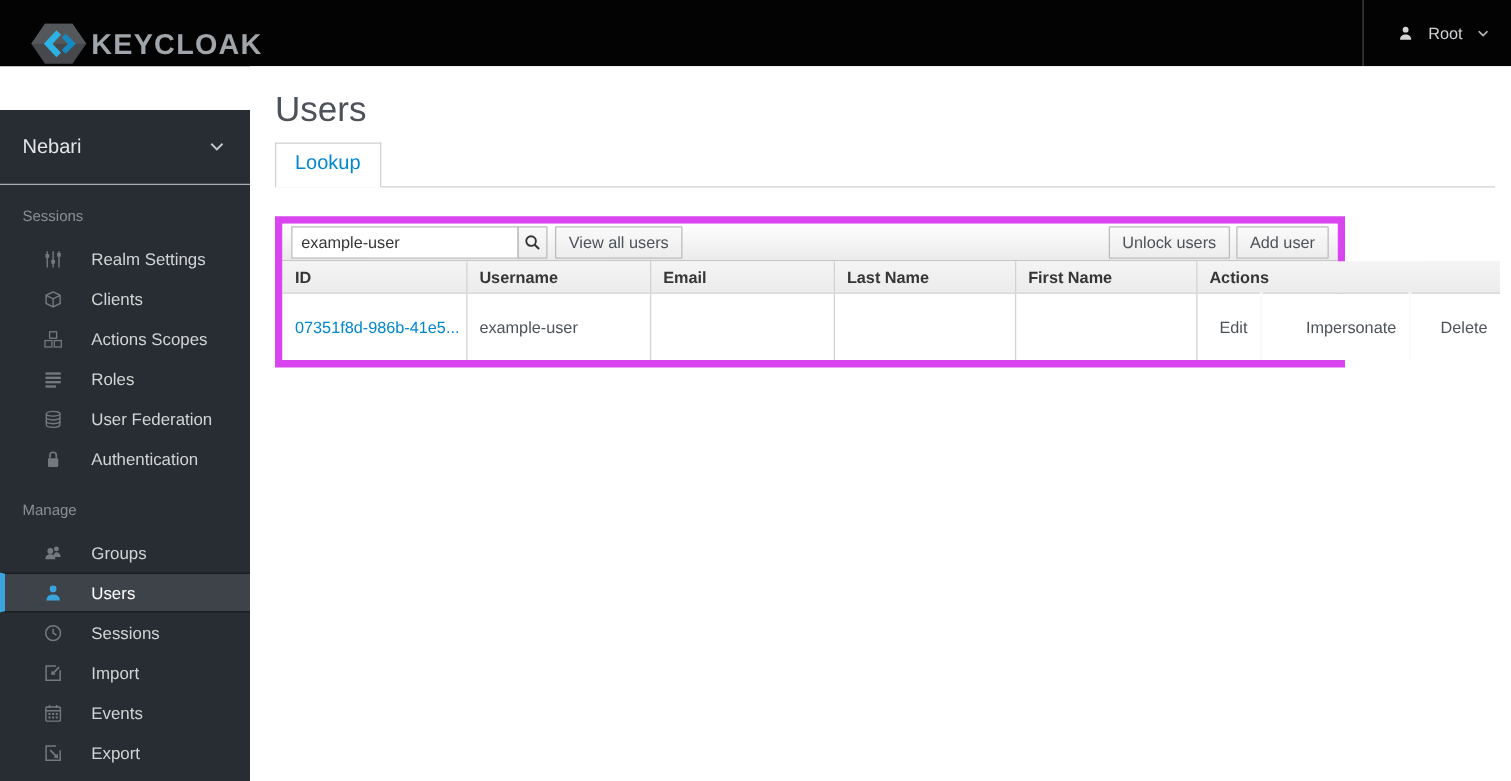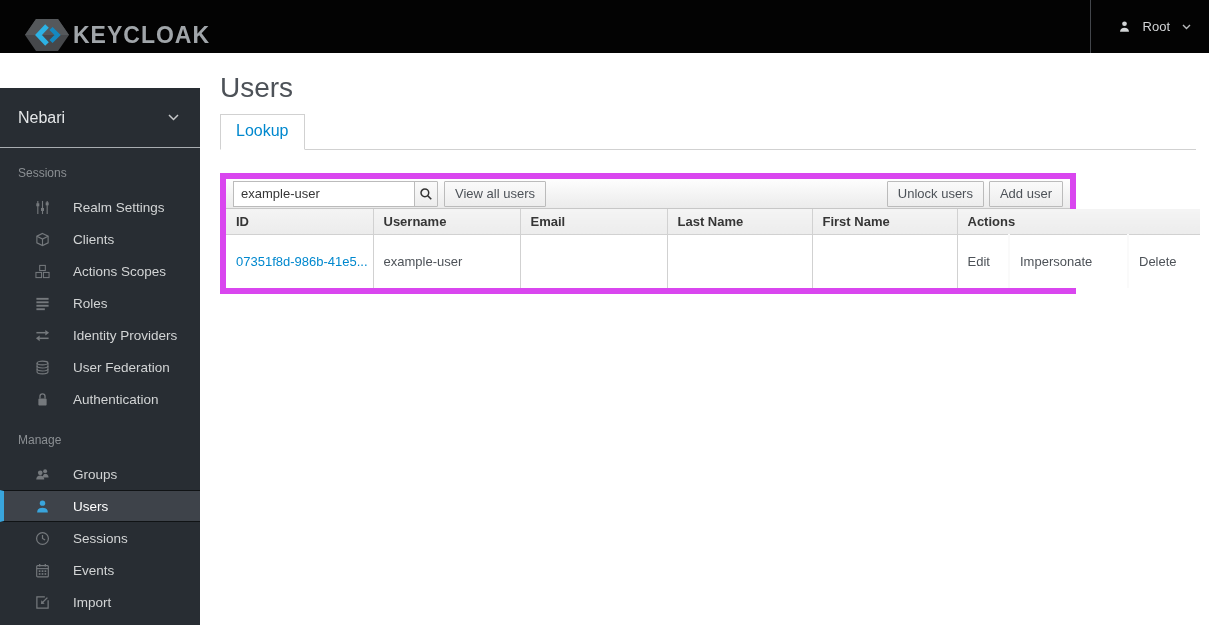--- a/index.html
+++ b/index.html
@@ -65,7 +65,7 @@
   table.users td { font-size:13px; color:#4d5258; padding:19px 10px; height:27px;
     background:#fff; }
   table.users td + td { border-left:1px solid #d1d1d1; }
-  td.action-cell { background:#efefef; text-align:left; cursor:pointer; padding:5px 3px; }
+  td.action-cell { background:#efefef; text-align:right; cursor:pointer; padding:5px 3px; }
   td.action-cell + td.action-cell { border-left:2px solid #fafafa; }
   a.id-link { color:#0088ce; text-decoration:none; white-space:nowrap; overflow:hidden; }
 </style>

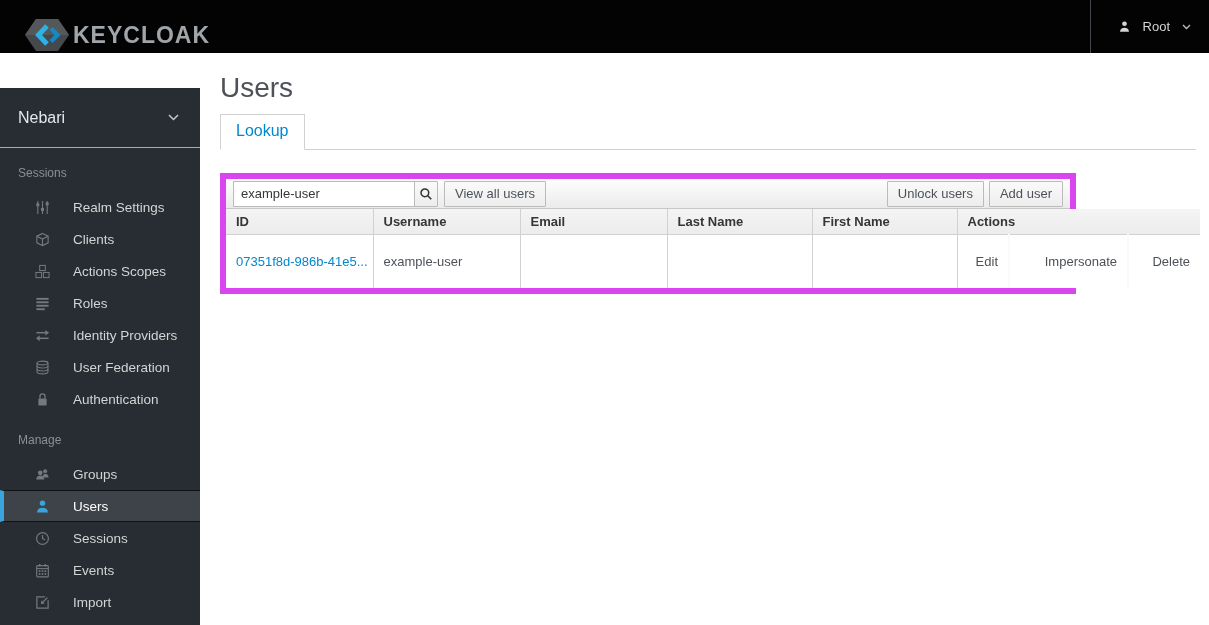--- a/index.html
+++ b/index.html
@@ -142,15 +142,6 @@
         <rect x="1.5" y="13.1" width="9" height="2"></rect>
     </svg>
     <span>Roles</span>
-  </div>
-  <div class="nav-item">
-    <svg class="ic" viewBox="0 0 16 16" fill="currentColor">
-      <rect x="1.5" y="4.2" width="10" height="1.6"></rect>
-        <polygon points="11,2 15,5 11,8"></polygon>
-      <rect x="4.5" y="10.2" width="10" height="1.6"></rect>
-        <polygon points="5,8 1,11 5,14"></polygon>
-    </svg>
-    <span>Identity Providers</span>
   </div>
   <div class="nav-item">
     <svg class="ic" viewBox="0 0 16 16" fill="none" stroke="currentColor" stroke-width="1.2">

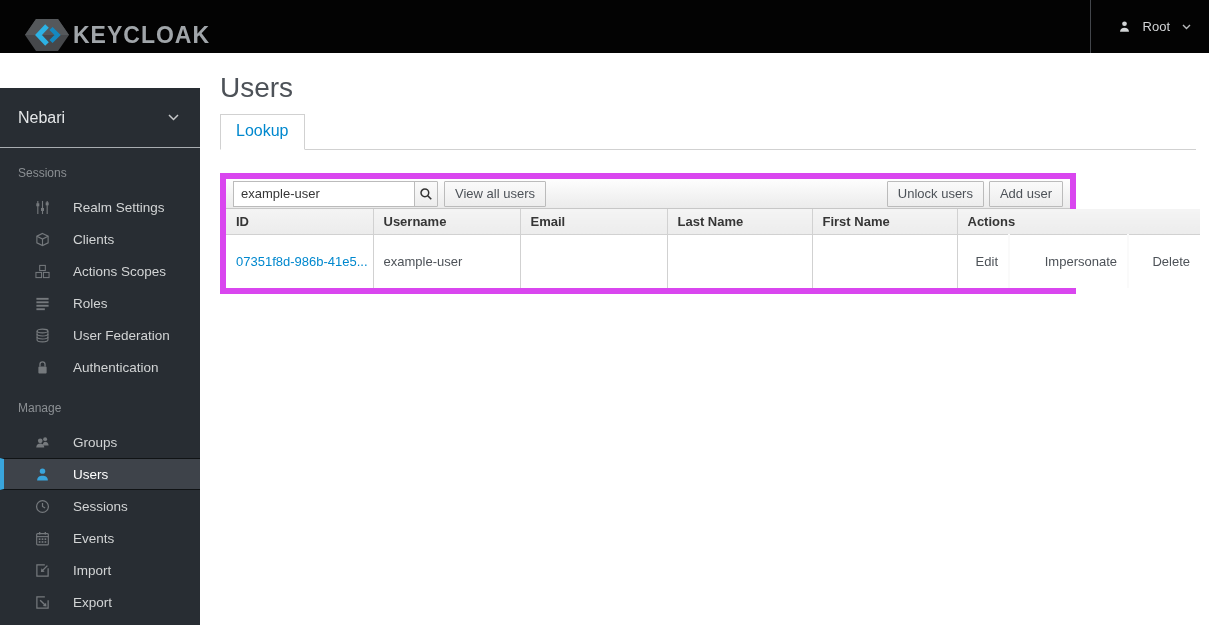--- a/index.html
+++ b/index.html
@@ -187,6 +187,14 @@
   </div>
   <div class="nav-item">
     <svg class="ic" viewBox="0 0 16 16">
+      <path d="M14 5.5 V14 H2 V2 H10.5" fill="none" stroke="currentColor" stroke-width="1.3"></path>
+      <line x1="13.2" y1="2.8" x2="7.6" y2="8.4" stroke="currentColor" stroke-width="1.5"></line>
+      <polygon points="6.3,9.7 10.3,9.2 6.8,5.7" fill="currentColor"></polygon>
+    </svg>
+    <span>Import</span>
+  </div>
+  <div class="nav-item">
+    <svg class="ic" viewBox="0 0 16 16">
       <rect x="1.8" y="2.8" width="12.4" height="12" rx="1" fill="none" stroke="currentColor" stroke-width="1.2"></rect>
       <line x1="1.8" y1="6" x2="14.2" y2="6" stroke="currentColor" stroke-width="1.2"></line>
       <line x1="5" y1="1" x2="5" y2="3.6" stroke="currentColor" stroke-width="1.4"></line>
@@ -201,14 +209,6 @@
         </g>
     </svg>
     <span>Events</span>
-  </div>
-  <div class="nav-item">
-    <svg class="ic" viewBox="0 0 16 16">
-      <path d="M14 5.5 V14 H2 V2 H10.5" fill="none" stroke="currentColor" stroke-width="1.3"></path>
-      <line x1="13.2" y1="2.8" x2="7.6" y2="8.4" stroke="currentColor" stroke-width="1.5"></line>
-      <polygon points="6.3,9.7 10.3,9.2 6.8,5.7" fill="currentColor"></polygon>
-    </svg>
-    <span>Import</span>
   </div>
   <div class="nav-item">
     <svg class="ic" viewBox="0 0 16 16">

